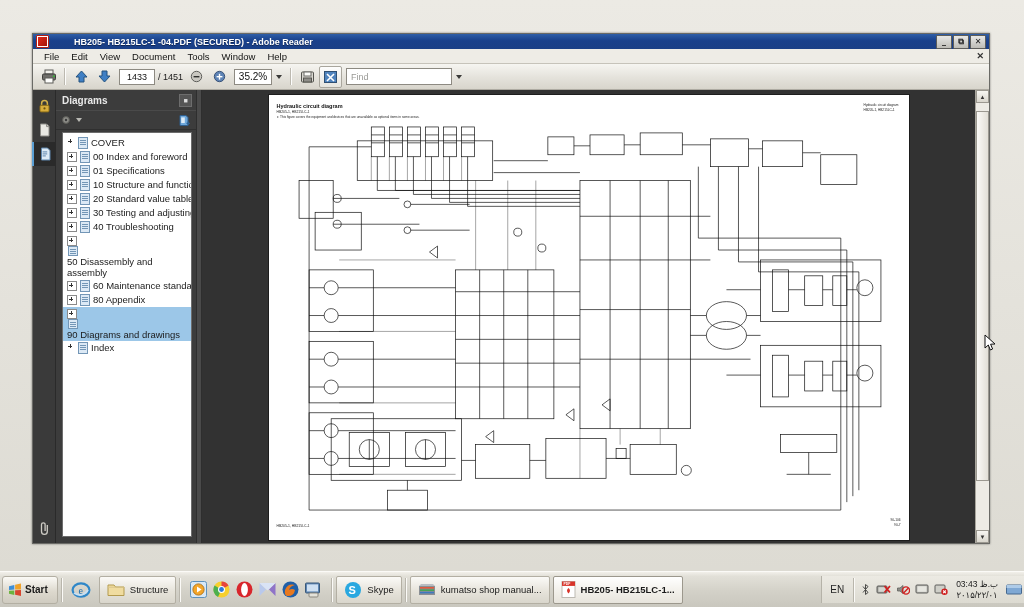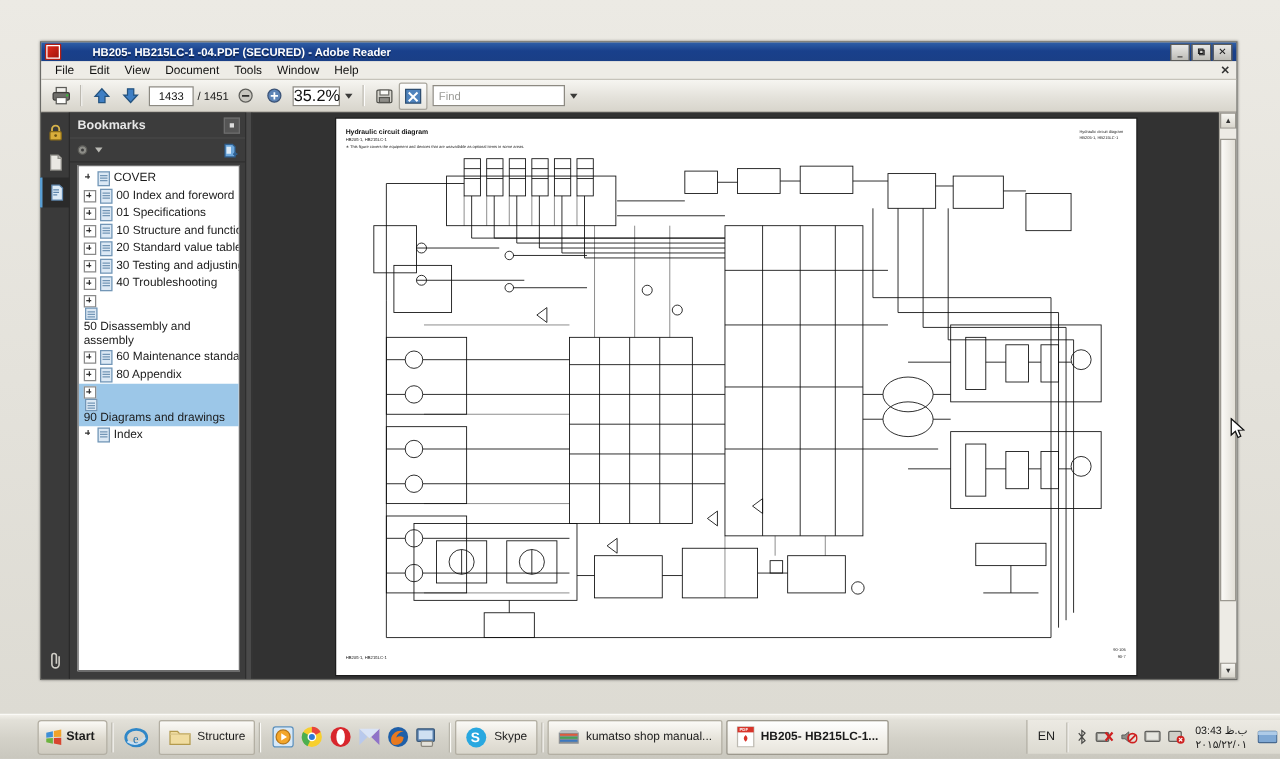--- a/index.html
+++ b/index.html
@@ -65,7 +65,7 @@
   .pagetot{font-size:9px;color:#1a1a1a;margin-right:2px;white-space:nowrap;}
   .zoombox{
     width:36px;height:14px;background:#fff;border:1px solid #8d8a82;
-    font-size:13px;text-align:right;line-height:14px;color:#111;margin-left:3px;
+    font-size:10px;text-align:center;line-height:14px;color:#111;margin-left:3px;
   }
   .caret{width:0;height:0;border-left:3px solid transparent;border-right:3px solid transparent;
     border-top:4px solid #3a3a38;margin:0 4px;}

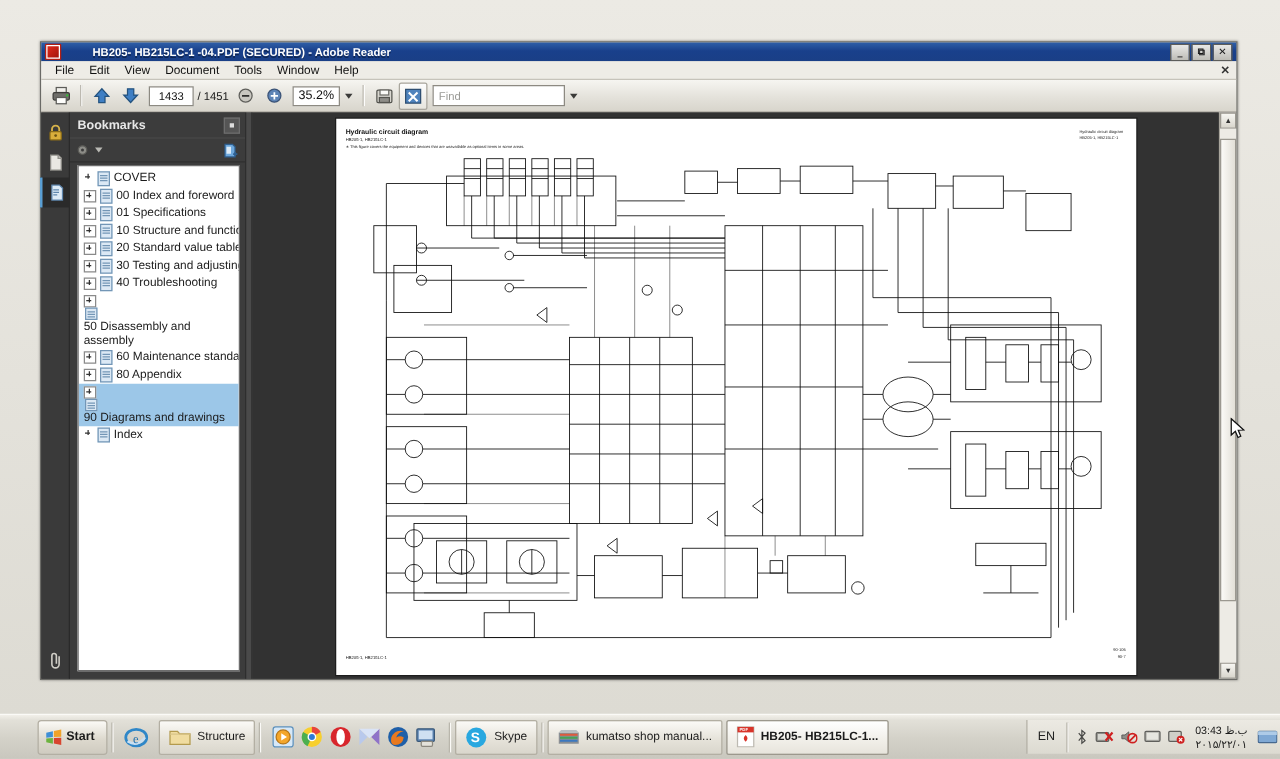--- a/index.html
+++ b/index.html
@@ -298,7 +298,7 @@
 
       <div class="bmpanel">
         <div class="bmhead">
-          <span>Bookmarks</span>
+          <span>Diagrams</span>
           <span class="opt">■</span>
         </div>
         <div class="bmtools">

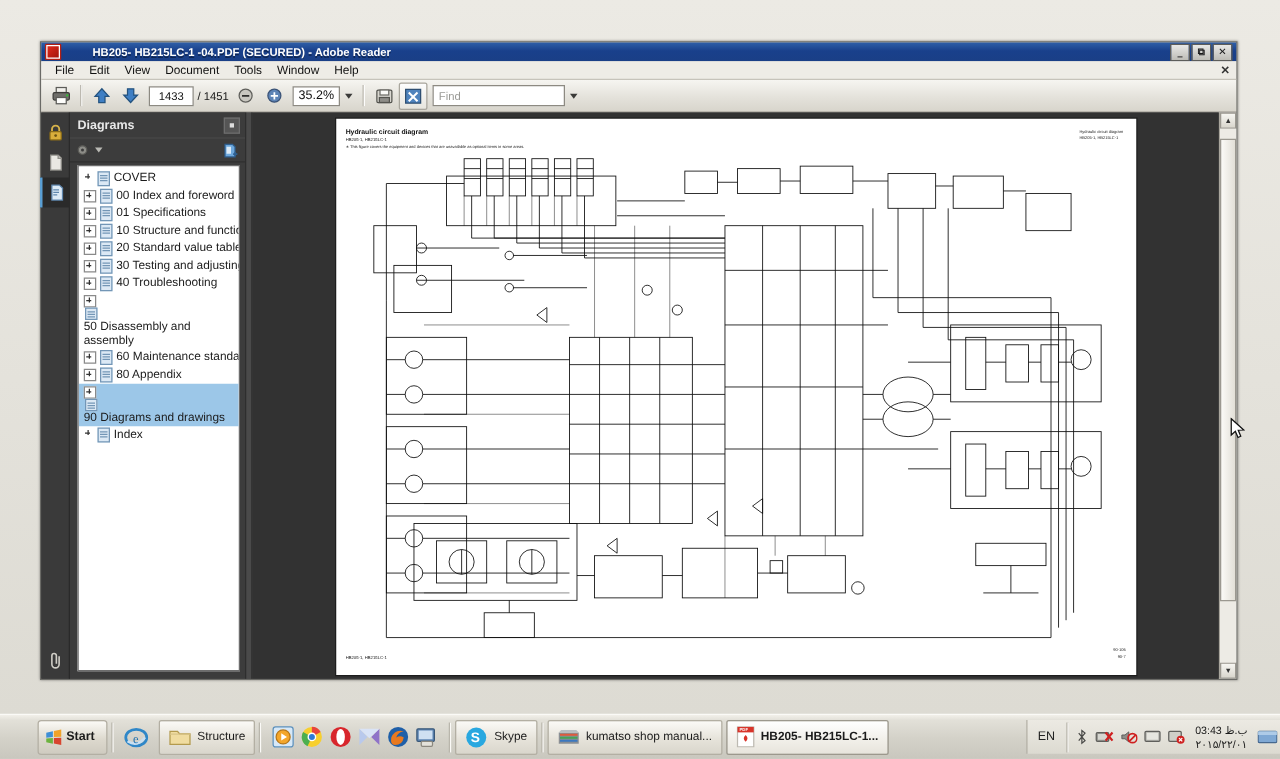--- a/index.html
+++ b/index.html
@@ -156,7 +156,7 @@
   .startbtn{
     height:26px;display:flex;align-items:center;gap:3px;padding:0 9px 0 5px;
     background:linear-gradient(180deg,#fbfaf6,#ddd9ce 55%,#cfcbc0);
-    border:1px solid #b3afa3;border-radius:3px;font-size:10px;font-weight:bold;color:#1c1c1c;margin-left:28px;
+    border:1px solid #b3afa3;border-radius:3px;font-size:10px;font-weight:bold;color:#1c1c1c;
   }
   .qlaunch{display:flex;align-items:center;gap:4px;padding:0 5px;height:26px;}
   .tsep2{width:1px;height:24px;background:#b9b6ac;border-right:1px solid #fbfaf7;}

